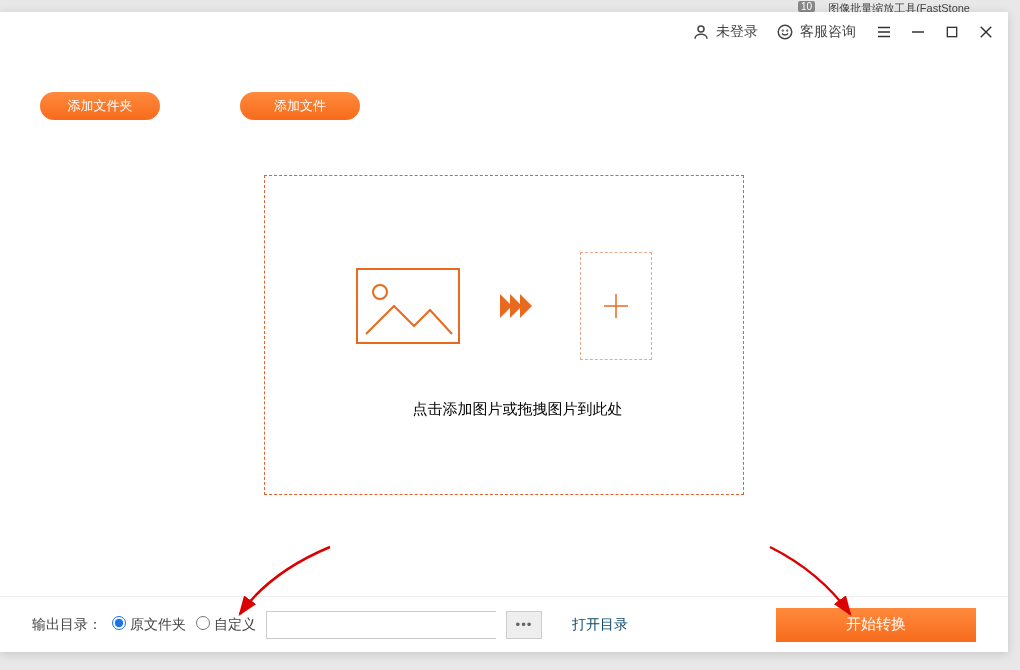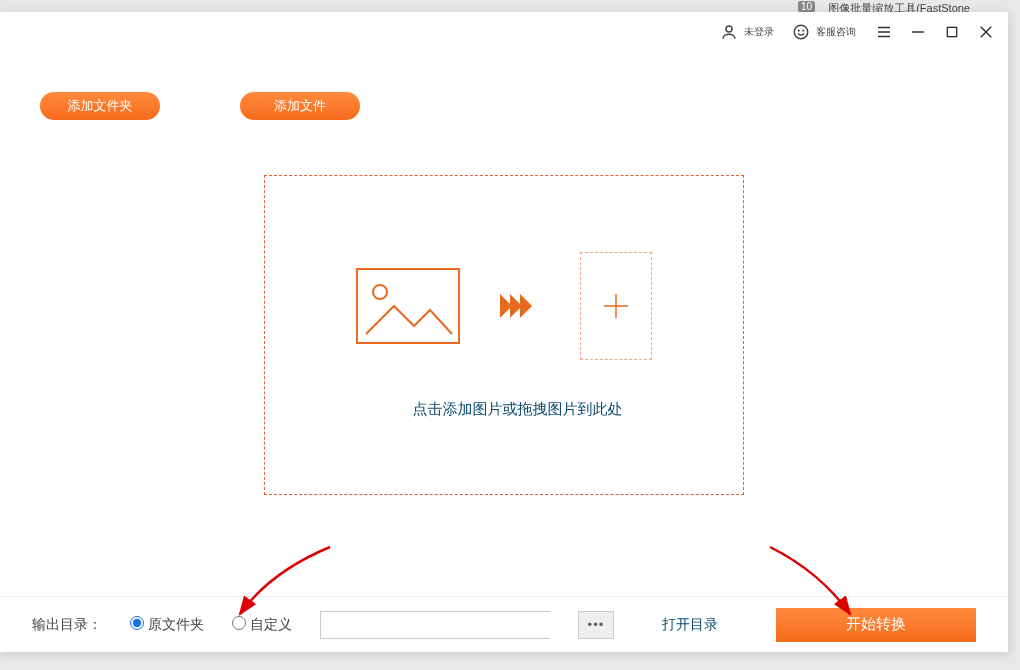--- a/index.html
+++ b/index.html
@@ -54,7 +54,7 @@
       padding: 0 12px;
       gap: 18px;
       color: #444;
-      font-size: 10px;
+      font-size: 14px;
     }
     .titlebar .group {
       display: flex;

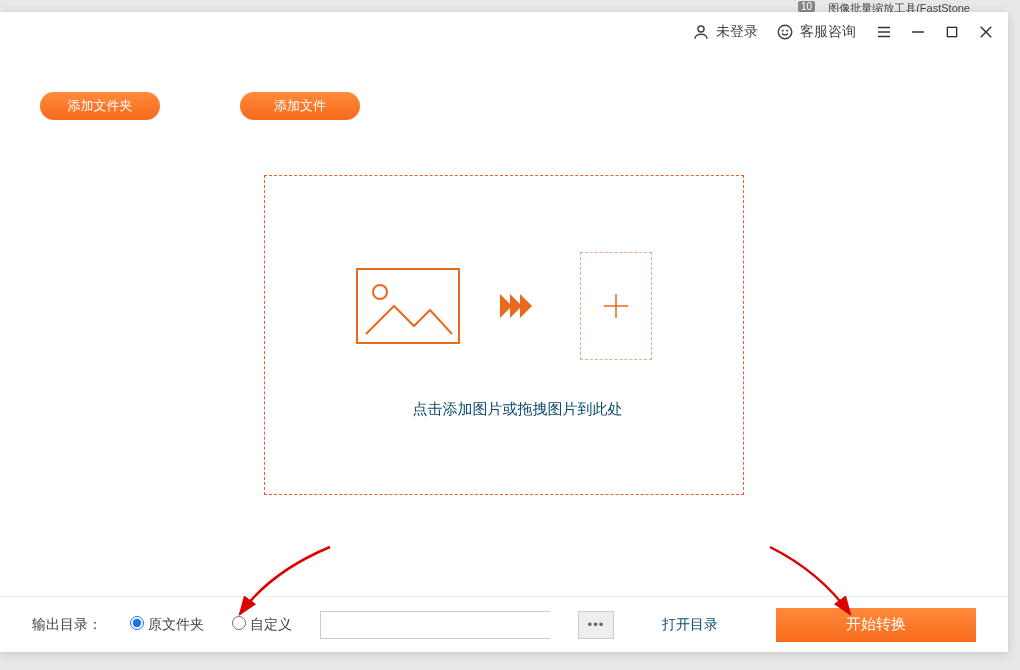--- a/index.html
+++ b/index.html
@@ -124,7 +124,7 @@
     }
     .dz-hint {
       font-size: 15px;
-      color: #0c4a6e;
+      color: #000000;
       margin-left: 27px;
     }
     .bottombar {

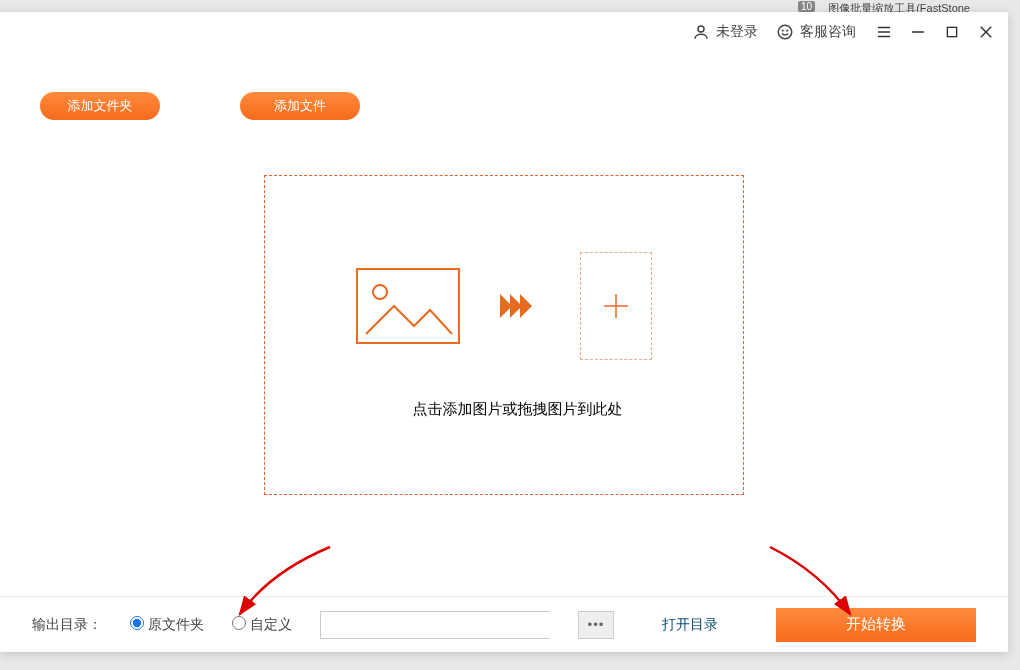--- a/index.html
+++ b/index.html
@@ -137,7 +137,7 @@
       display: flex;
       align-items: center;
       padding: 2px 32px;
-      gap: 28px;
+      gap: 10px;
       font-size: 14px;
       color: #444;
     }

